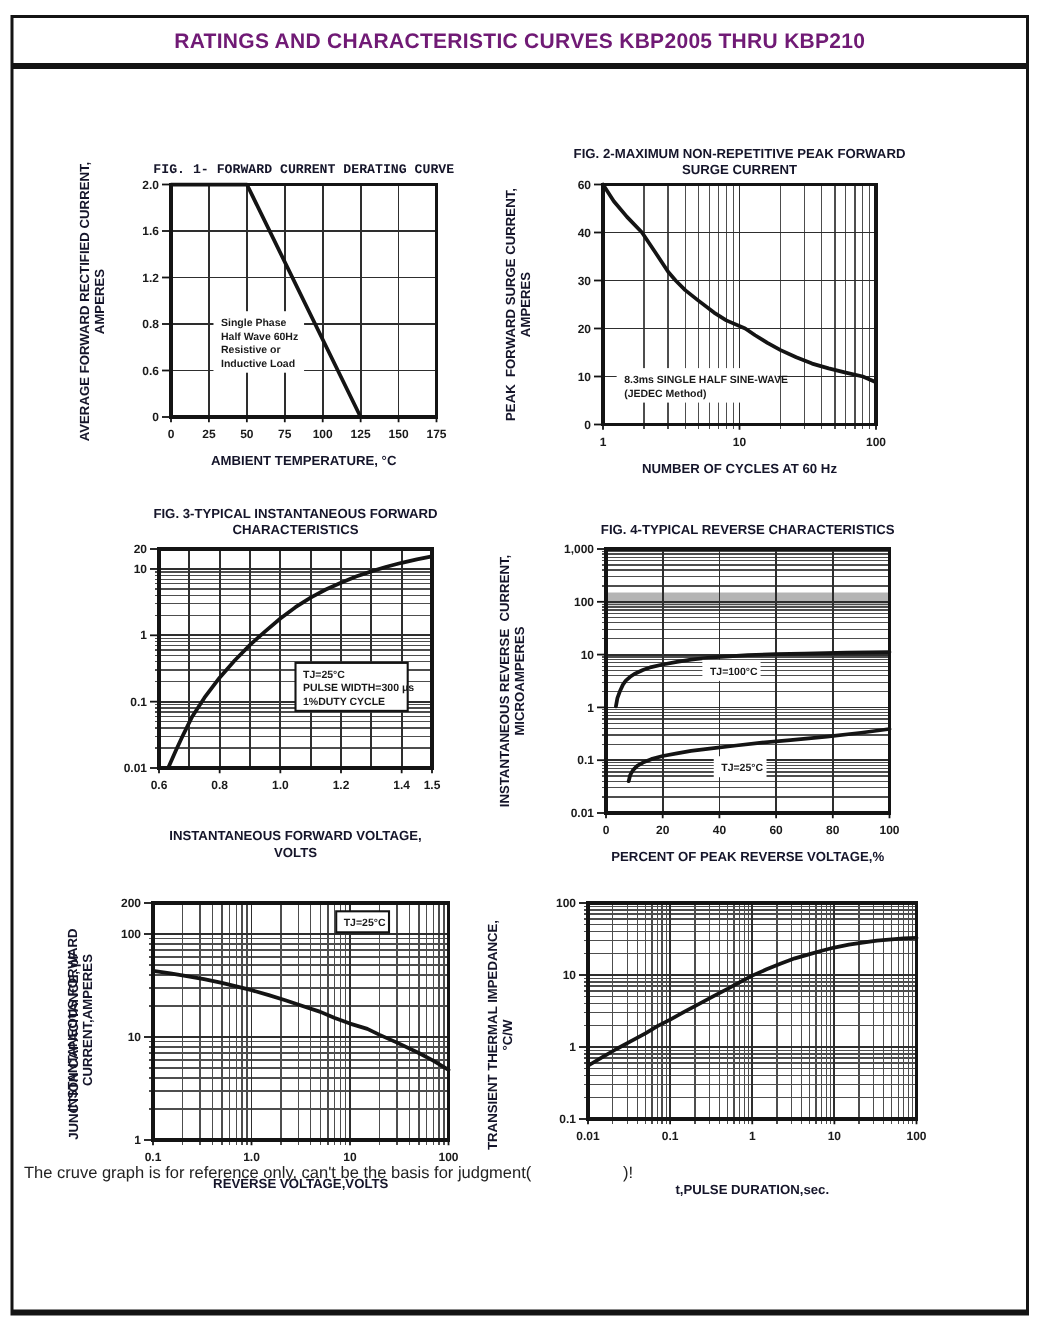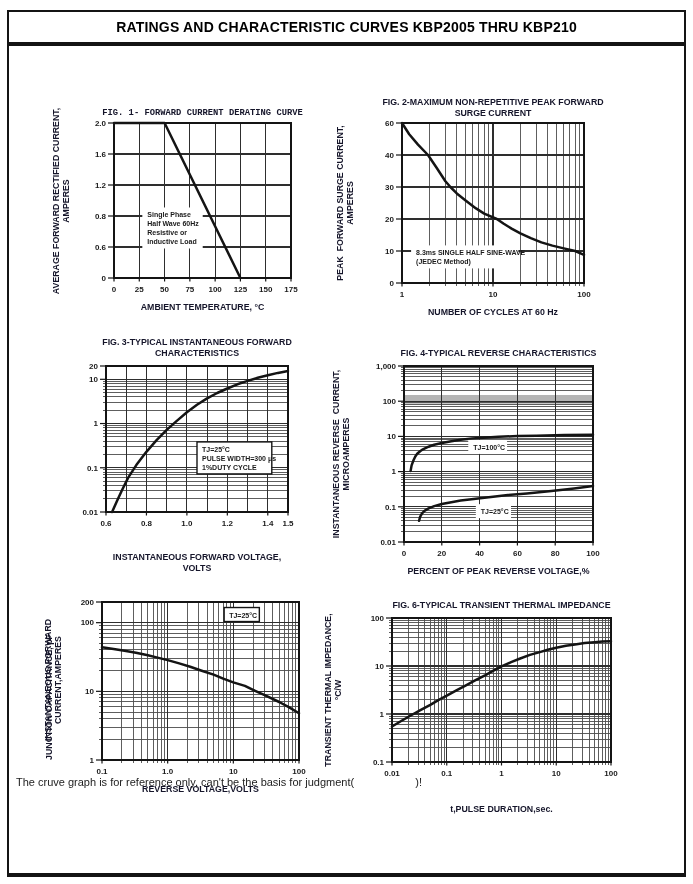--- a/index.html
+++ b/index.html
@@ -8,7 +8,7 @@
   .page{position:absolute;inset:0;background:#fff;}
   .title-box{position:absolute;left:7px;top:10px;width:675px;height:30px;
              border:2px solid #141414;display:flex;align-items:center;justify-content:center;background:#fff;}
-  .title-box span{font-weight:bold;font-size:14px;letter-spacing:.2px;color:#000000;}
+  .title-box span{font-weight:bold;font-size:14px;letter-spacing:.2px;color:#701a75;}
   .main-box{position:absolute;left:7px;top:44px;width:675px;height:827px;
             border:2px solid #141414;border-bottom-width:4px;background:#fff;}
   .figure{position:absolute;display:flex;}

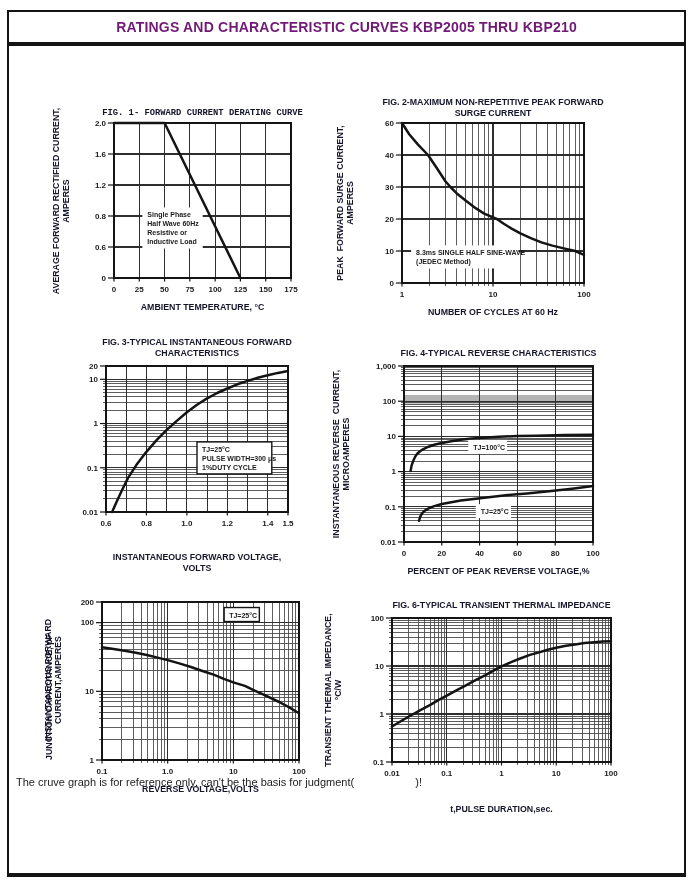--- a/index.html
+++ b/index.html
@@ -432,7 +432,6 @@
 °C/W</span>
         </div>
         <div class="fig-body">
-          <div class="fig-title" style="height: 16px; margin-left: 36px; width: 219px;">FIG. 6-TYPICAL TRANSIENT THERMAL IMPEDANCE</div>
           <svg class="plot" width="269" height="176">
             <g stroke="#4d4d4d" stroke-width="0.9" shape-rendering="crispEdges">
               <line x1="52.48139226260297" x2="52.48139226260297" y1="8" y2="155"></line>

